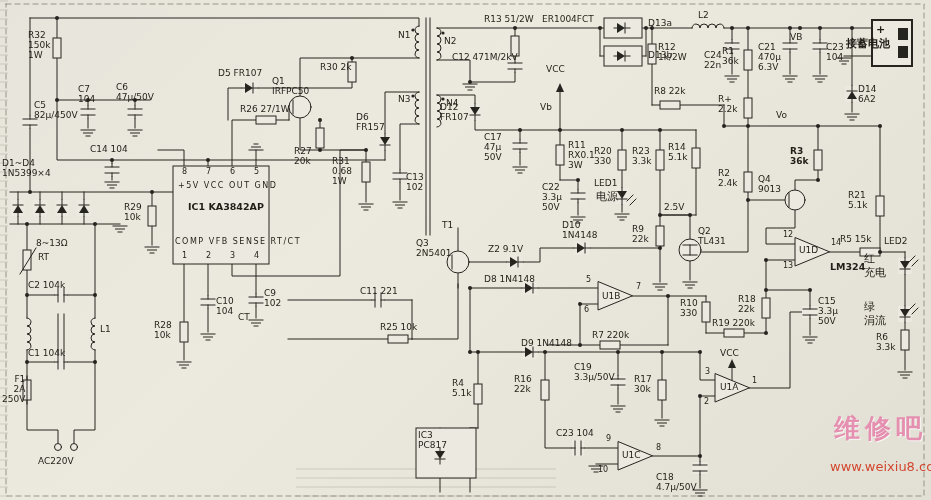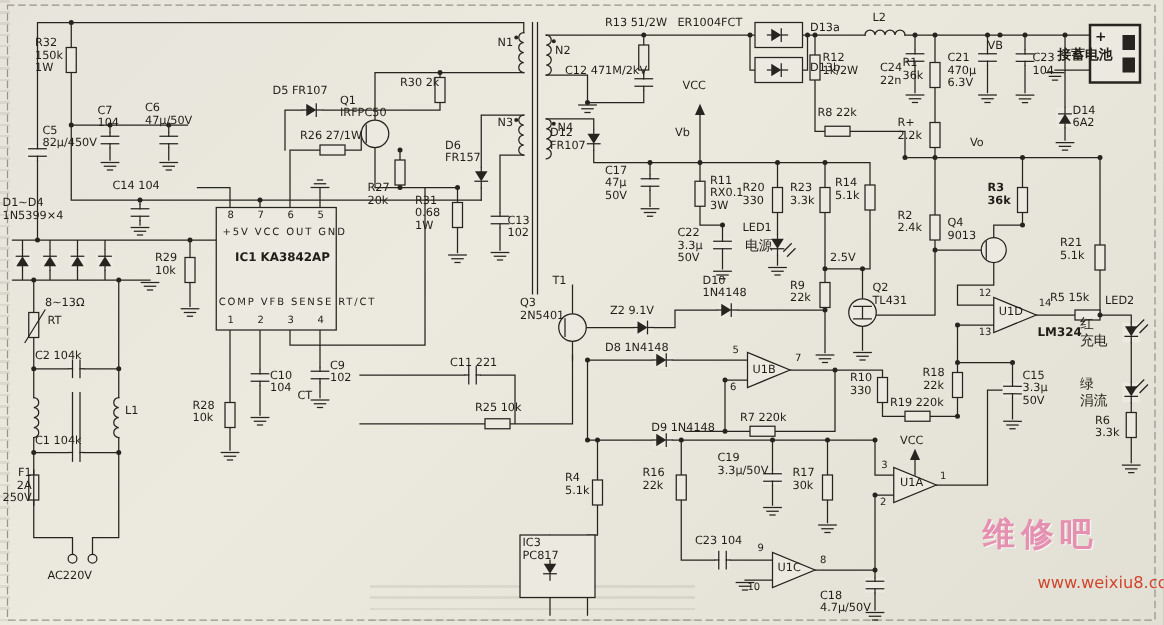--- a/index.html
+++ b/index.html
@@ -454,7 +454,7 @@
       <div class="lbl" style="left: 680px; top: 298px;">R10
 330</div>
       <div class="lbl" style="left: 712px; top: 318px;">R19 220k</div>
-      <div class="lbl" style="left: 738px; top: 294px; text-align: center;">R18
+      <div class="lbl" style="left: 738px; top: 294px;">R18
 22k</div>
       <div class="lbl" style="left: 818px; top: 296px;">C15
 3.3μ

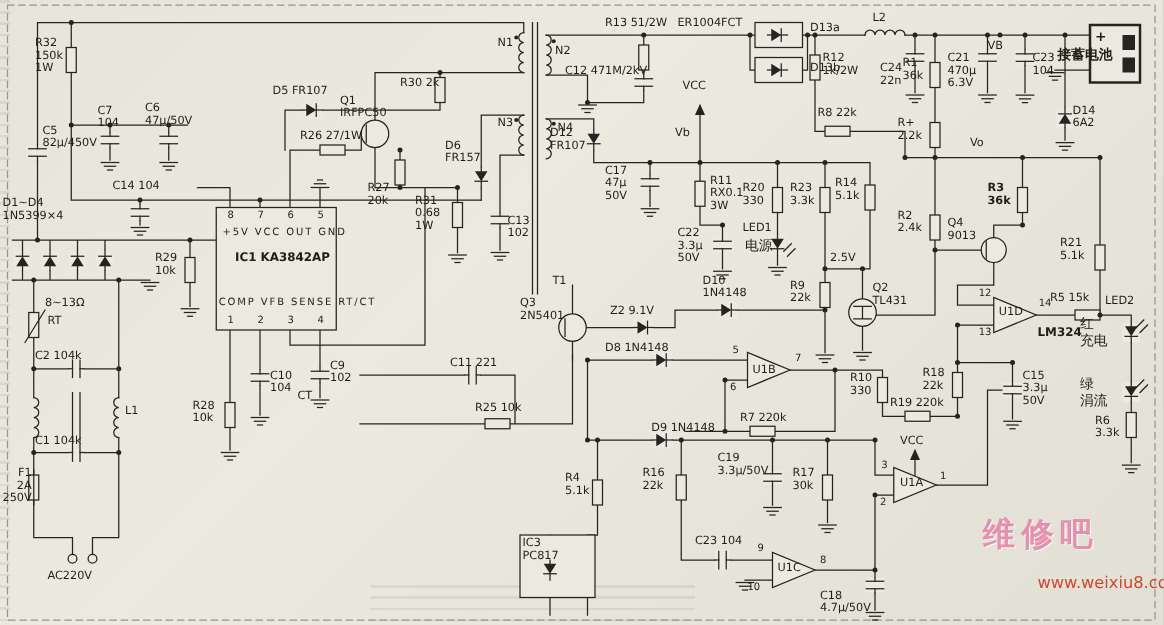--- a/index.html
+++ b/index.html
@@ -16,7 +16,7 @@
   .ic{font-weight:bold;font-size:9.5px;}
   .big{font-size:11px;font-weight:bold;}
   .cn{font-size:11px;line-height:1.3;}
-  .wm-pink{font-size:26px;font-weight:bold;color:#e671a2;opacity:.72;letter-spacing:5px;text-shadow:1px 1px 0 #fff;}
+  .wm-pink{font-size:26px;font-weight:bold;color:#e671a2;opacity:.72;letter-spacing:5px;text-shadow:1px 1px 0 #fff;margin-left:48px;}
   .wm-red{font-size:13px;color:#d0361c;opacity:.9;}
 </style>
 </head>

